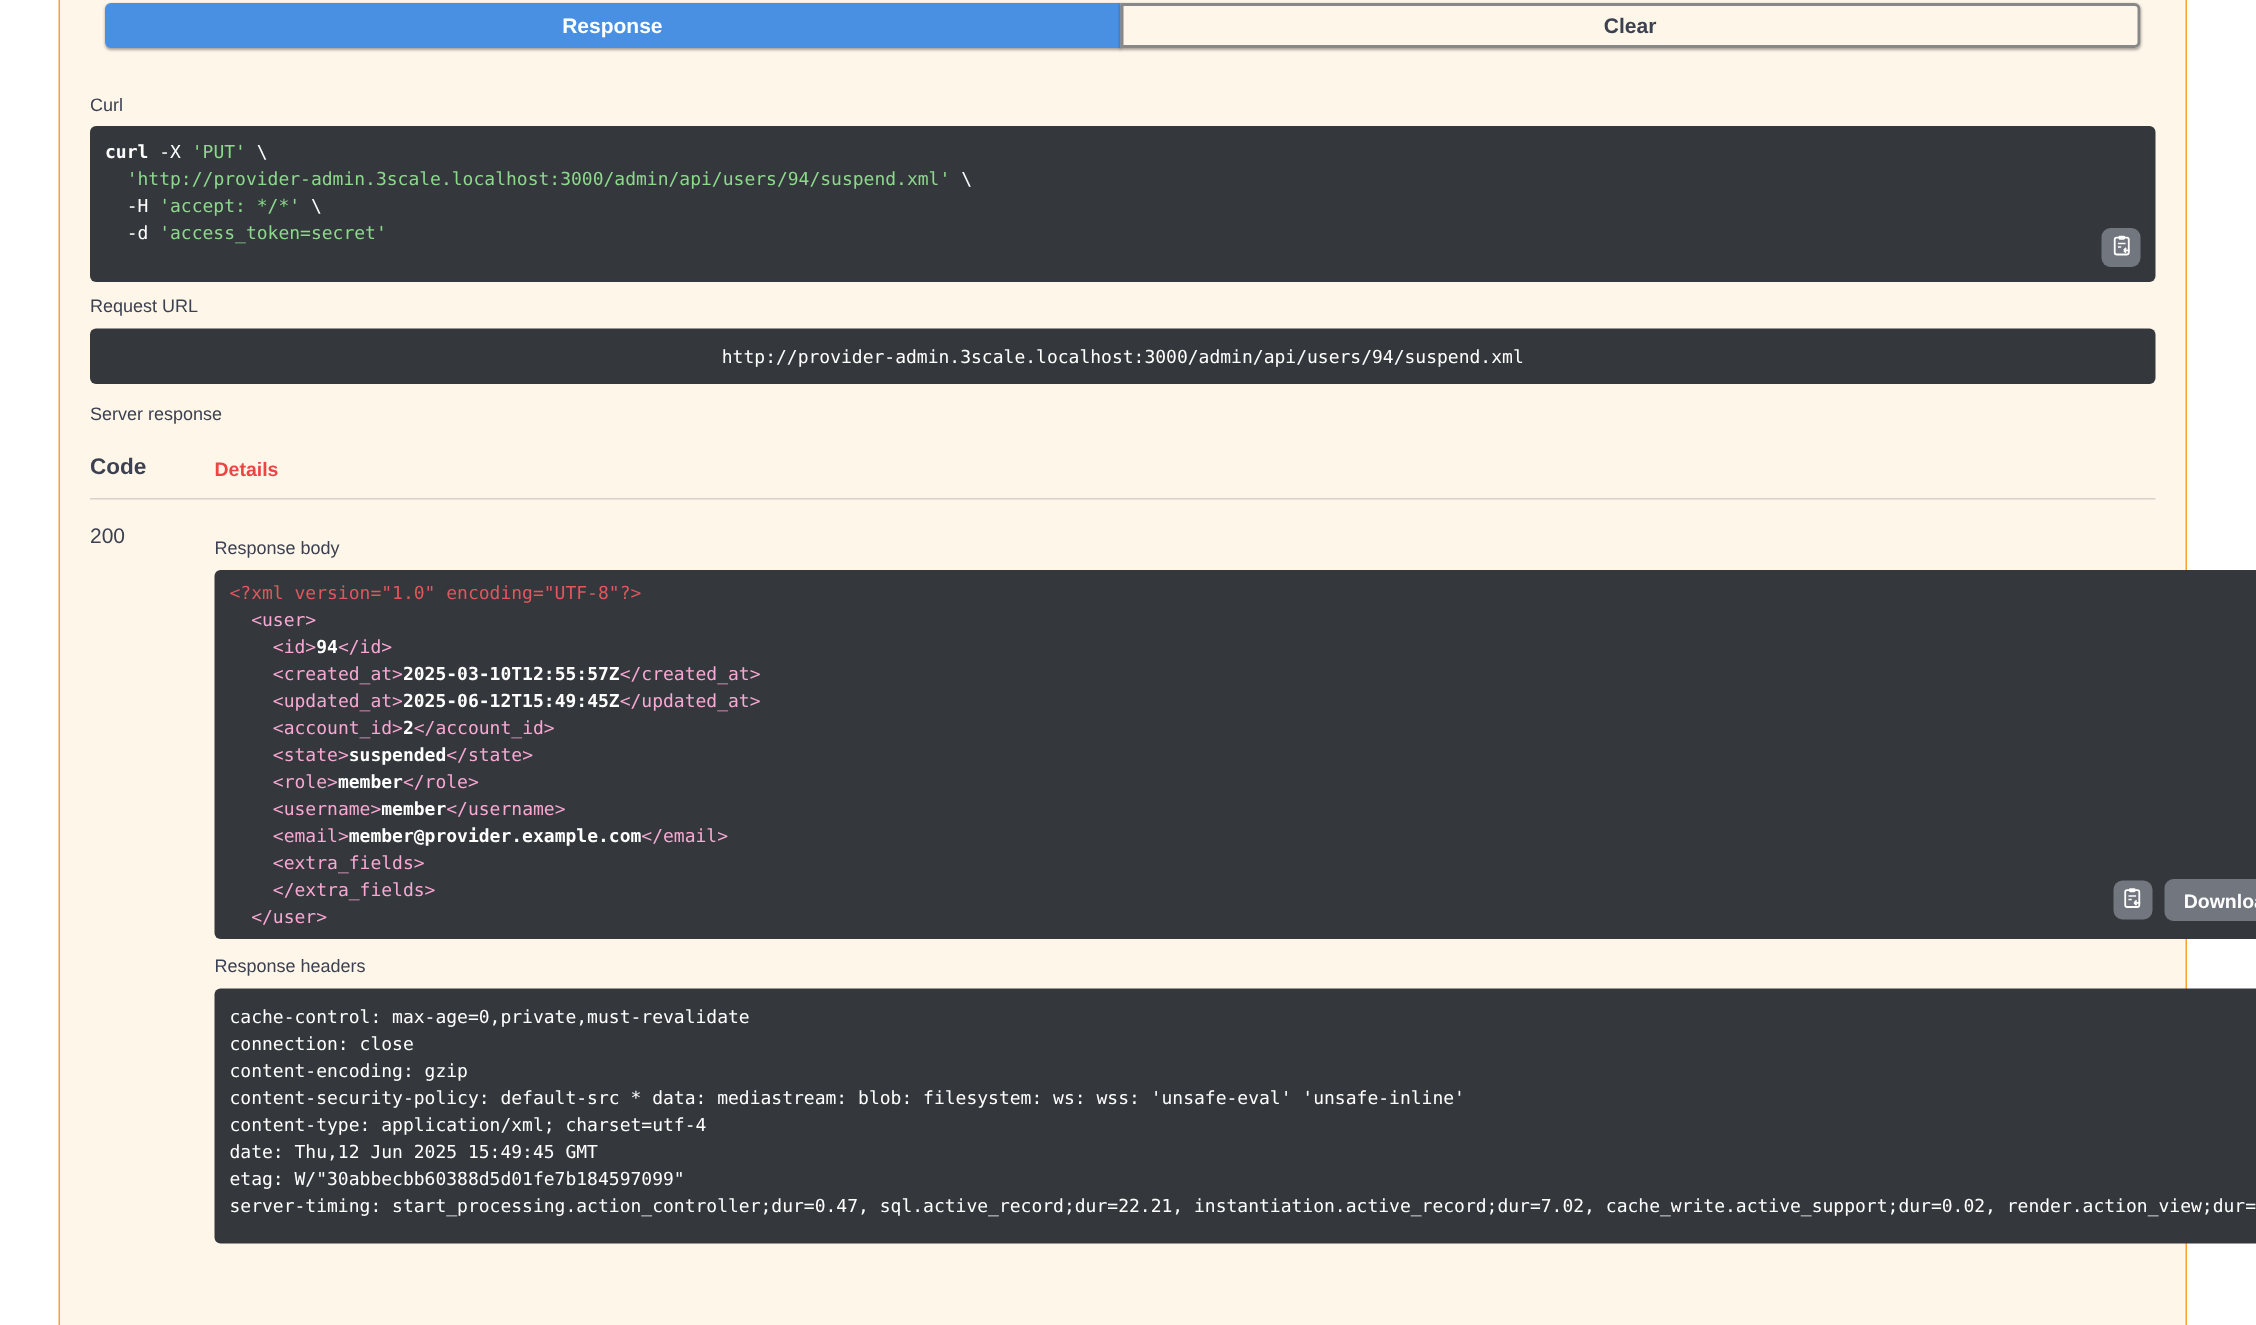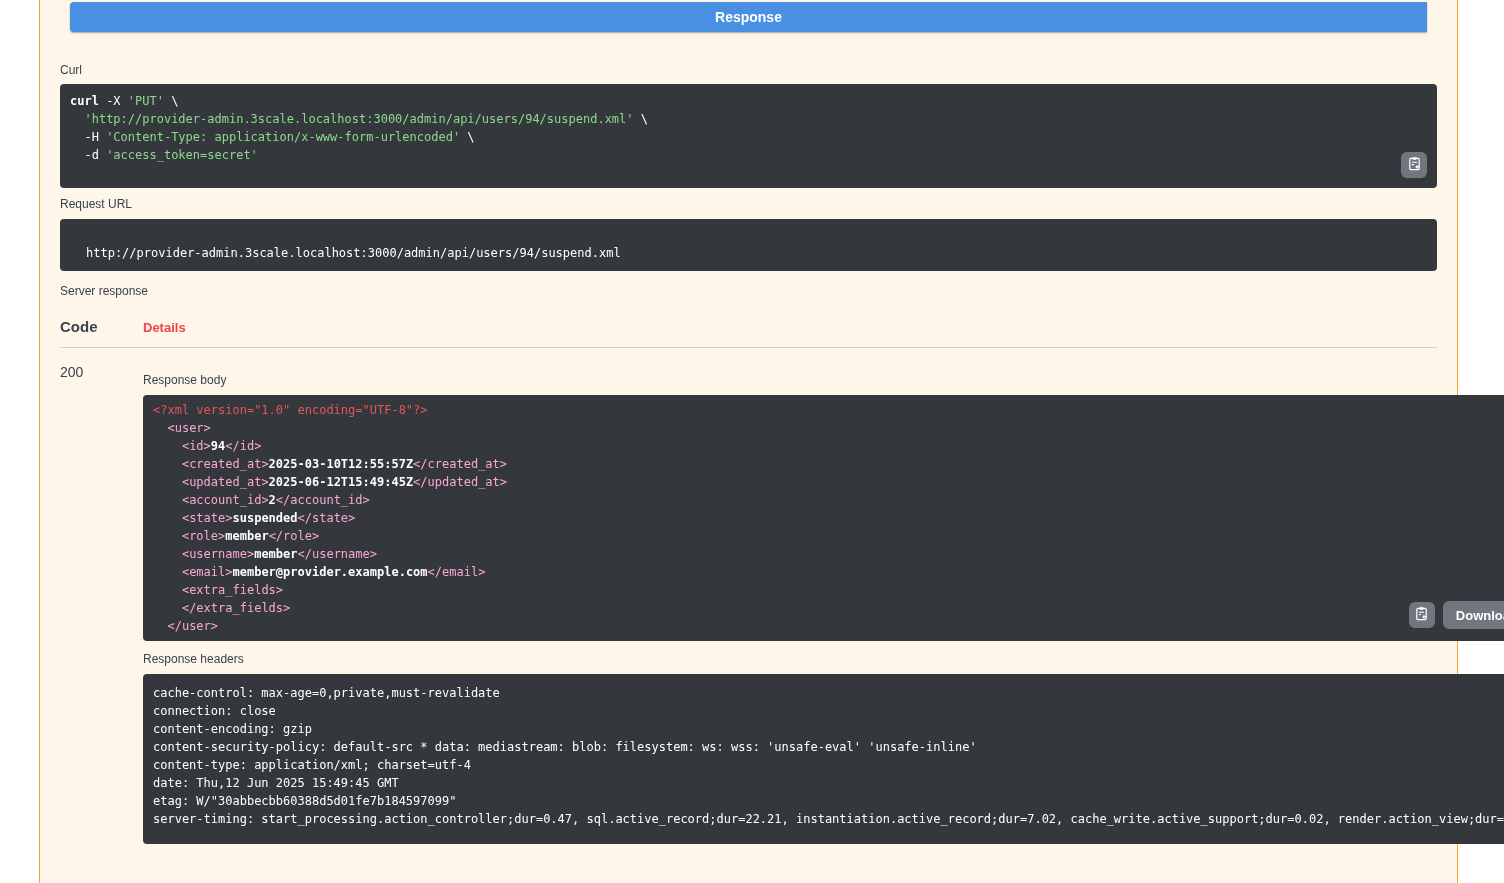--- a/index.html
+++ b/index.html
@@ -156,6 +156,7 @@
 
   <div class="execute-wrapper">
     <button class="btn btn-execute">Response</button>
+    <button class="btn btn-clear">Clear</button>
   </div>
 
 

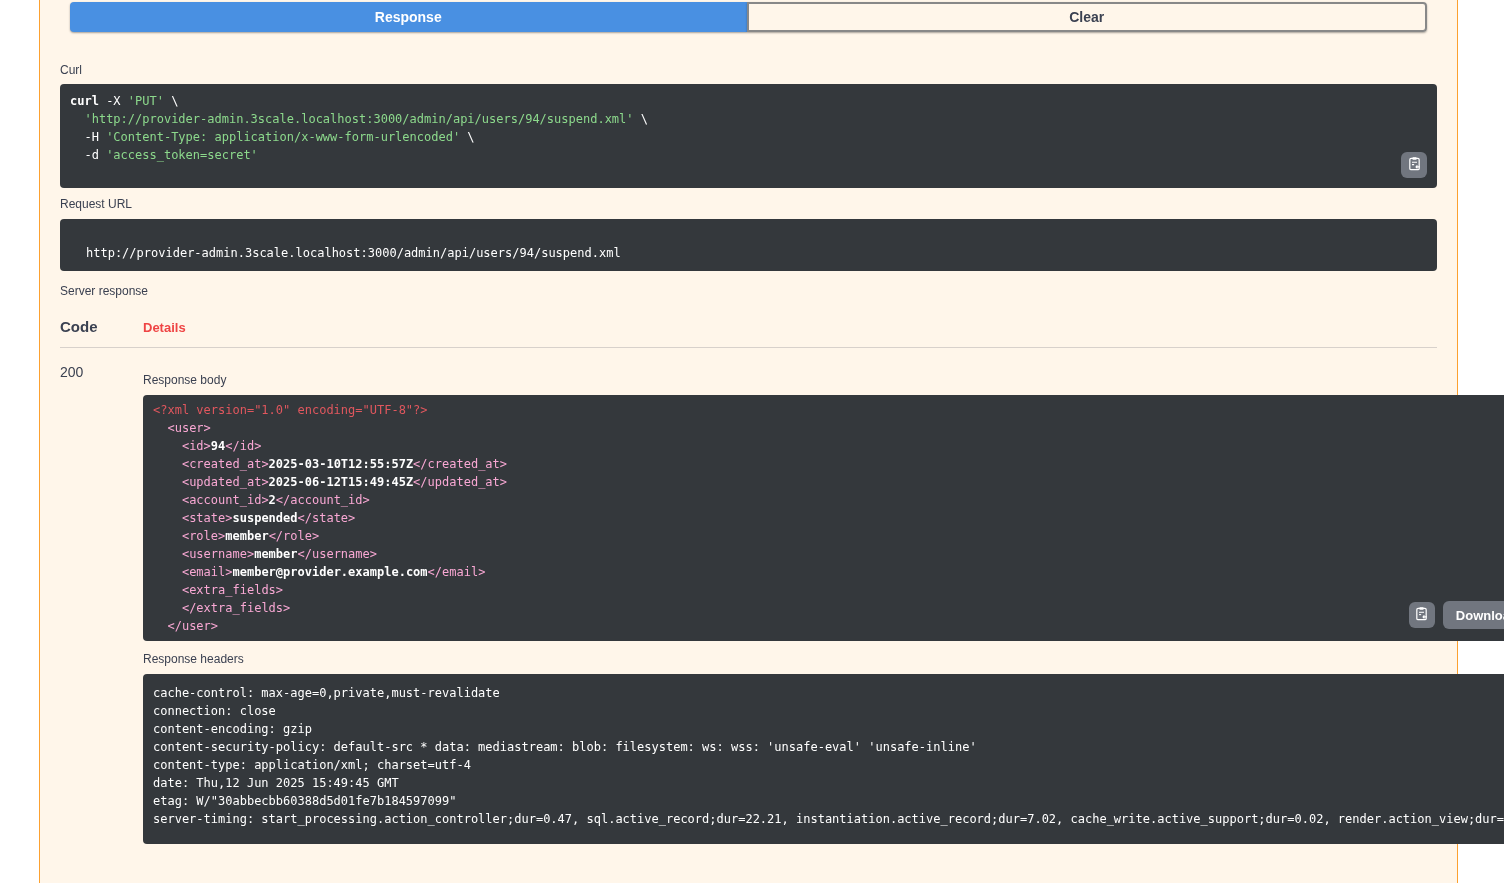--- a/index.html
+++ b/index.html
@@ -168,6 +168,7 @@
       <div>
           <div class="code-line"><span class="seg-b">curl</span><span class="seg-p"> -X </span><span class="seg-s">'PUT'</span><span class="seg-p"> \</span></div>
           <div class="code-line"><span class="seg-p">  </span><span class="seg-s">'http://provider-admin.3scale.localhost:3000/admin/api/users/94/suspend.xml'</span><span class="seg-p"> \</span></div>
+          <div class="code-line"><span class="seg-p">  -H </span><span class="seg-s">'accept: */*'</span><span class="seg-p"> \</span></div>
           <div class="code-line"><span class="seg-p">  -H </span><span class="seg-s">'Content-Type: application/x-www-form-urlencoded'</span><span class="seg-p"> \</span></div>
           <div class="code-line"><span class="seg-p">  -d </span><span class="seg-s">'access_token=secret'</span></div>
         </div>

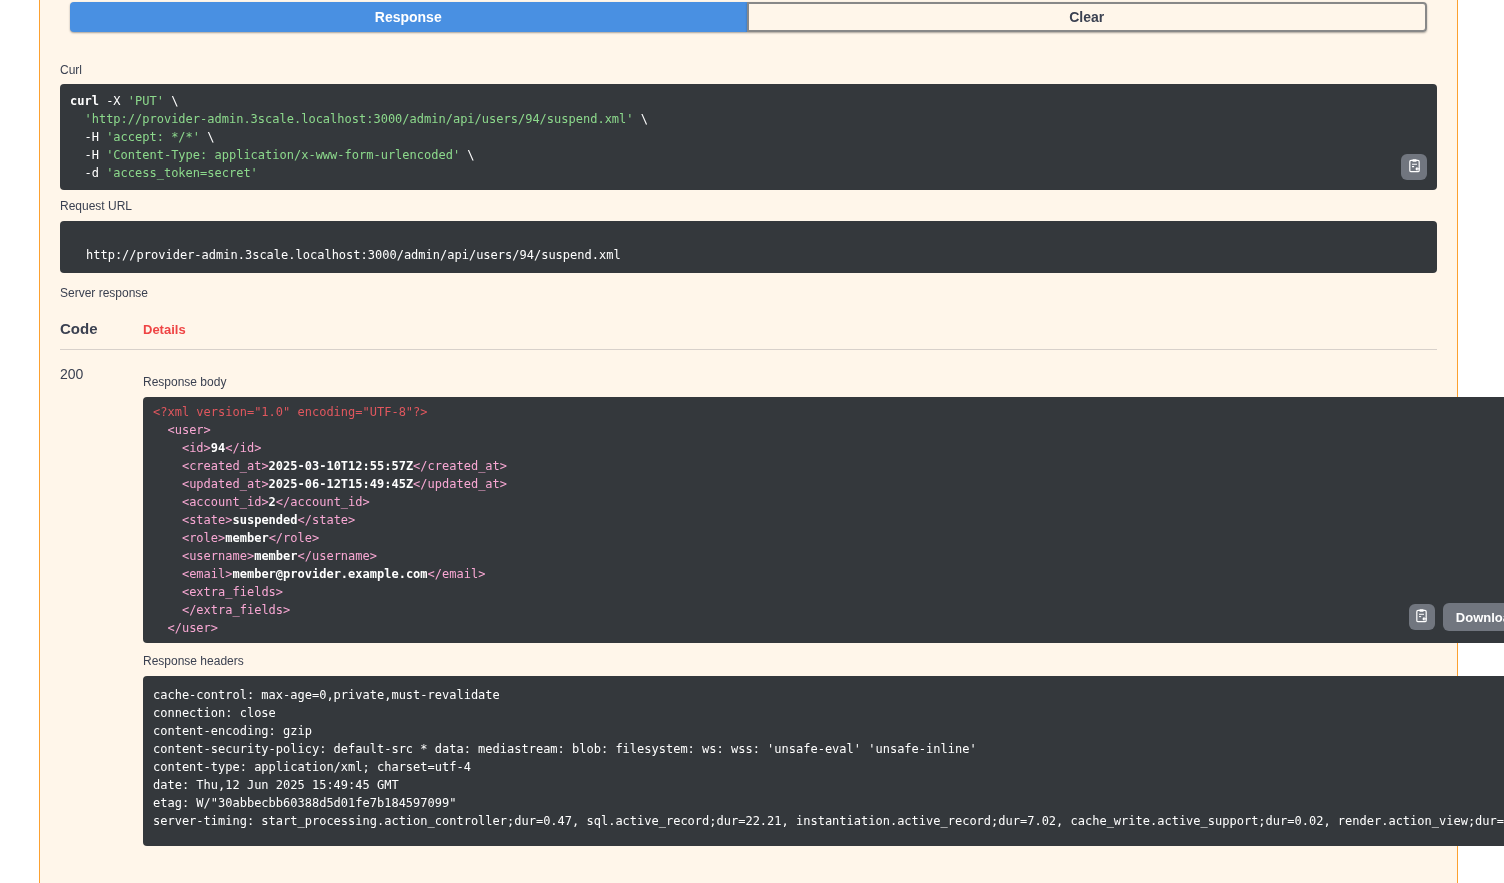--- a/index.html
+++ b/index.html
@@ -169,7 +169,6 @@
           <div class="code-line"><span class="seg-b">curl</span><span class="seg-p"> -X </span><span class="seg-s">'PUT'</span><span class="seg-p"> \</span></div>
           <div class="code-line"><span class="seg-p">  </span><span class="seg-s">'http://provider-admin.3scale.localhost:3000/admin/api/users/94/suspend.xml'</span><span class="seg-p"> \</span></div>
           <div class="code-line"><span class="seg-p">  -H </span><span class="seg-s">'accept: */*'</span><span class="seg-p"> \</span></div>
-          <div class="code-line"><span class="seg-p">  -H </span><span class="seg-s">'Content-Type: application/x-www-form-urlencoded'</span><span class="seg-p"> \</span></div>
           <div class="code-line"><span class="seg-p">  -d </span><span class="seg-s">'access_token=secret'</span></div>
         </div>
       <button class="copy-btn curl-copy">

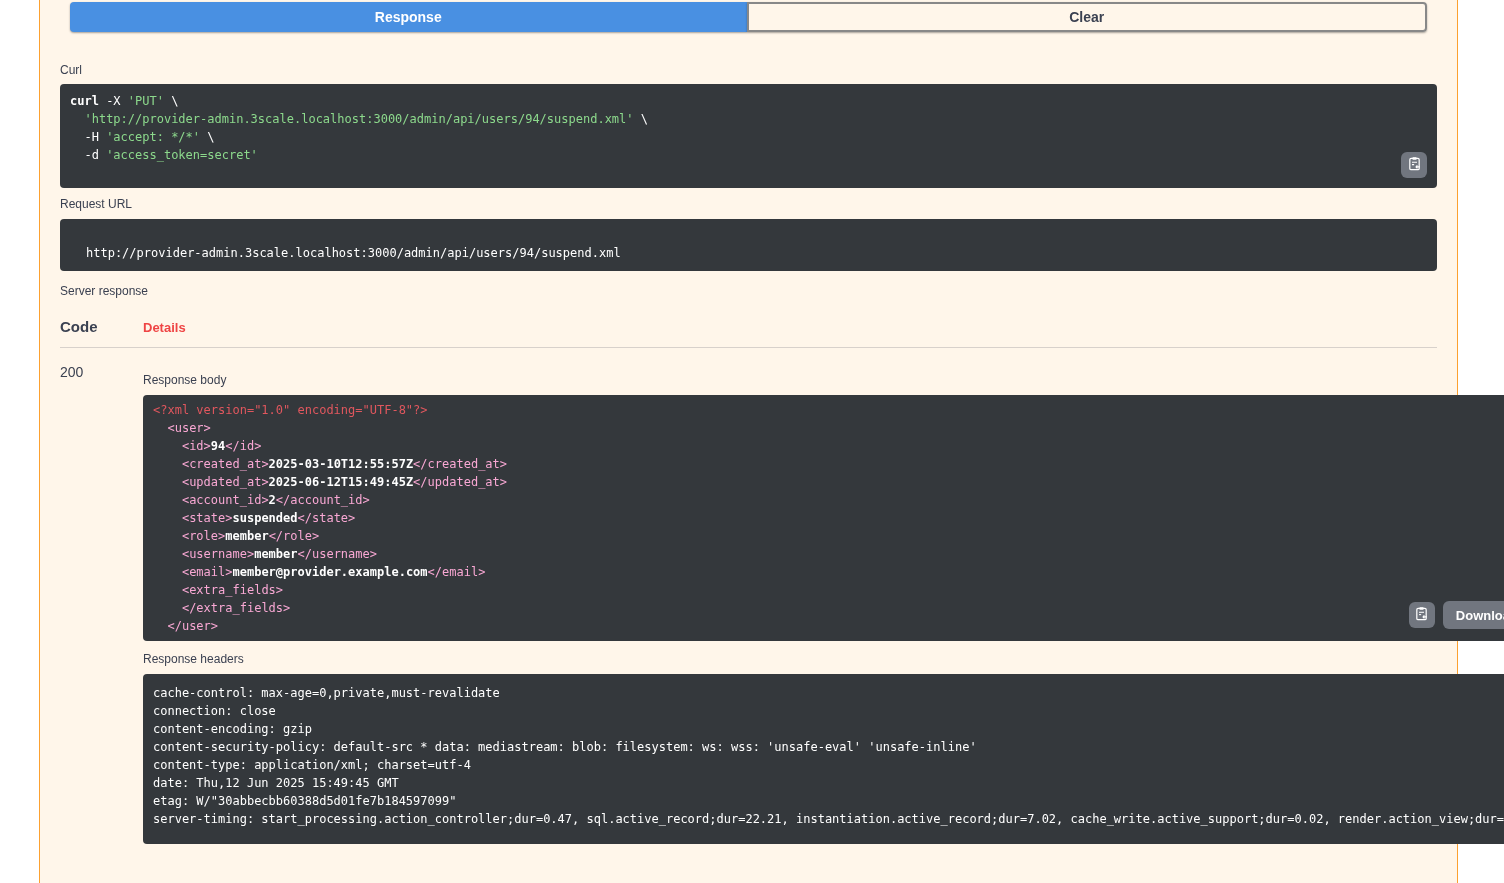--- a/index.html
+++ b/index.html
@@ -84,7 +84,7 @@
     position:relative;
   }
   .curl-block    { margin-top:7px; padding:8px 10px; min-height:104px; }
-  .requrl-block  { margin-top:8px; padding:26px; height:37px; line-height:17px; }
+  .requrl-block  { margin-top:8px; padding:11px; height:37px; line-height:17px;text-align:center; }
   .xml-block     { margin-top:8px; padding:6px 10px; min-height:246px; }
   .headers-block { margin-top:8px; padding:10px; height:170px; }
 

